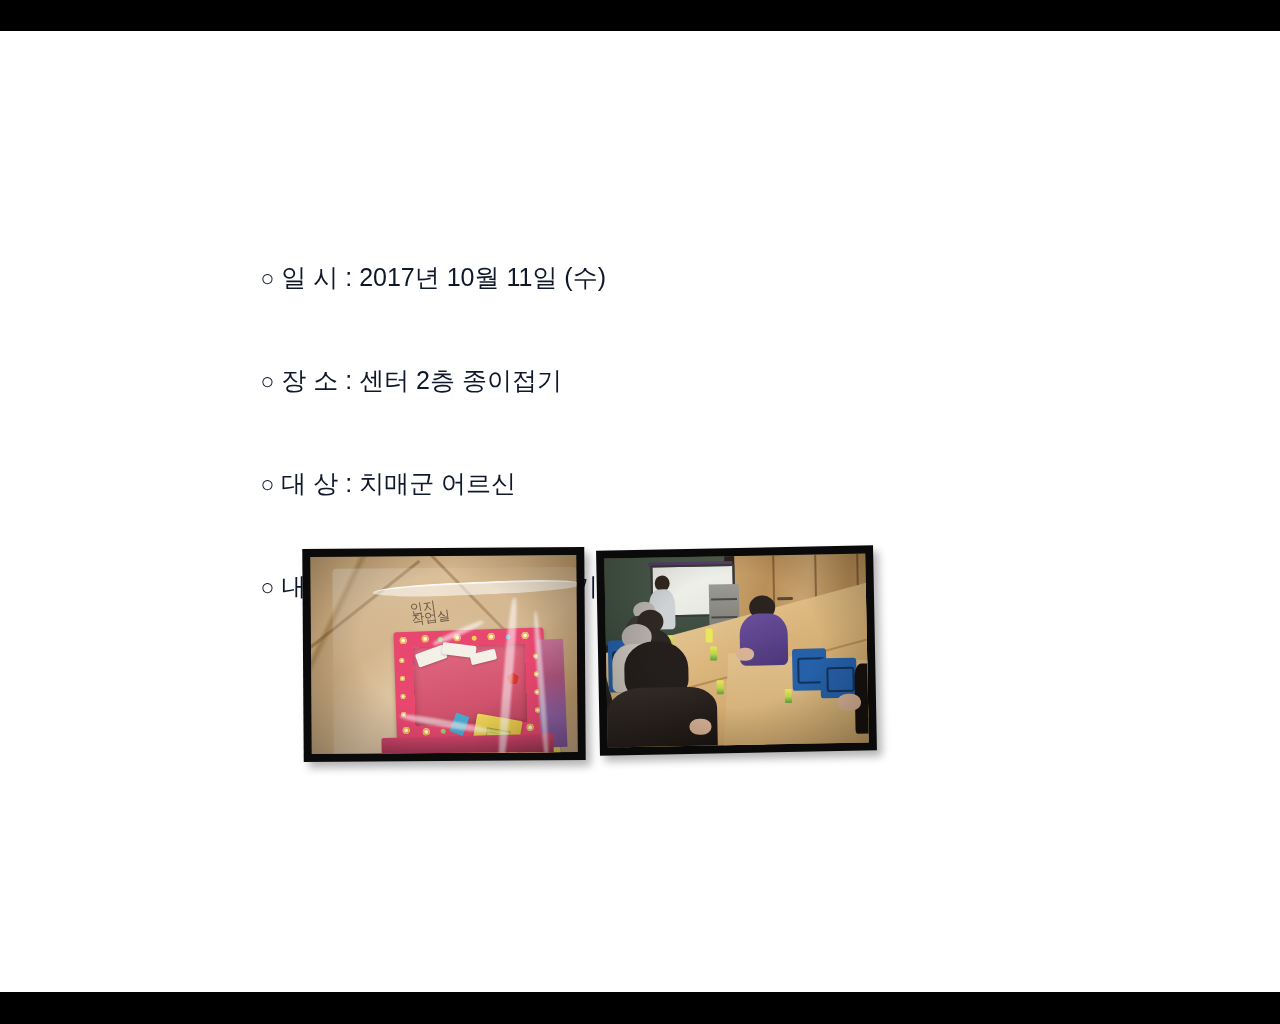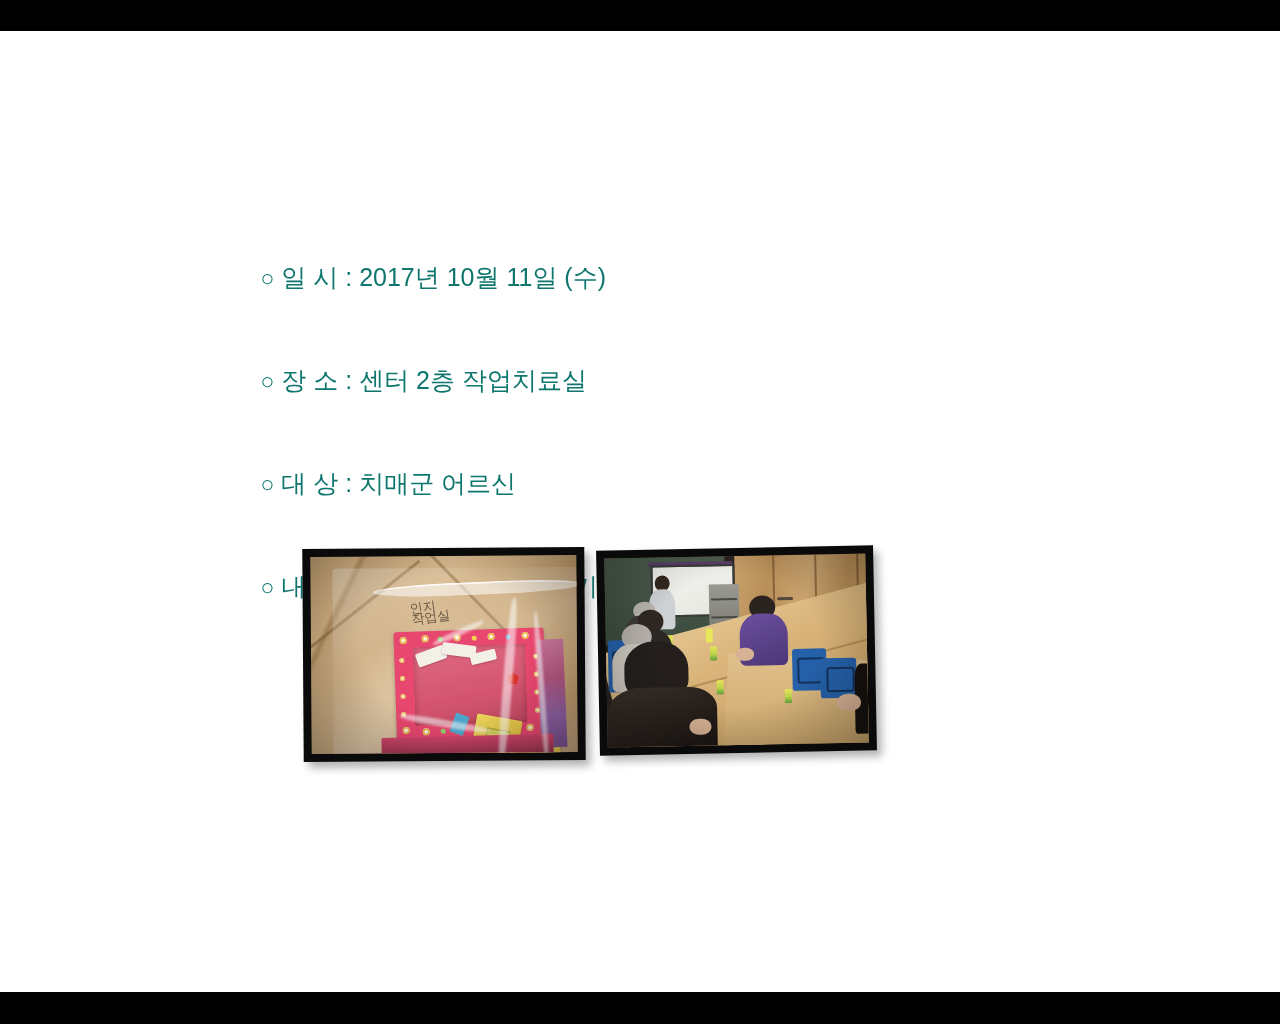--- a/index.html
+++ b/index.html
@@ -67,7 +67,7 @@
   }
   .info-line {
     font-size: 25px;
-    color: #0f766e;
+    color: #0f172a;
     line-height: 34px;
     white-space: pre;
     font-family: "Liberation Sans", "DejaVu Sans", sans-serif;

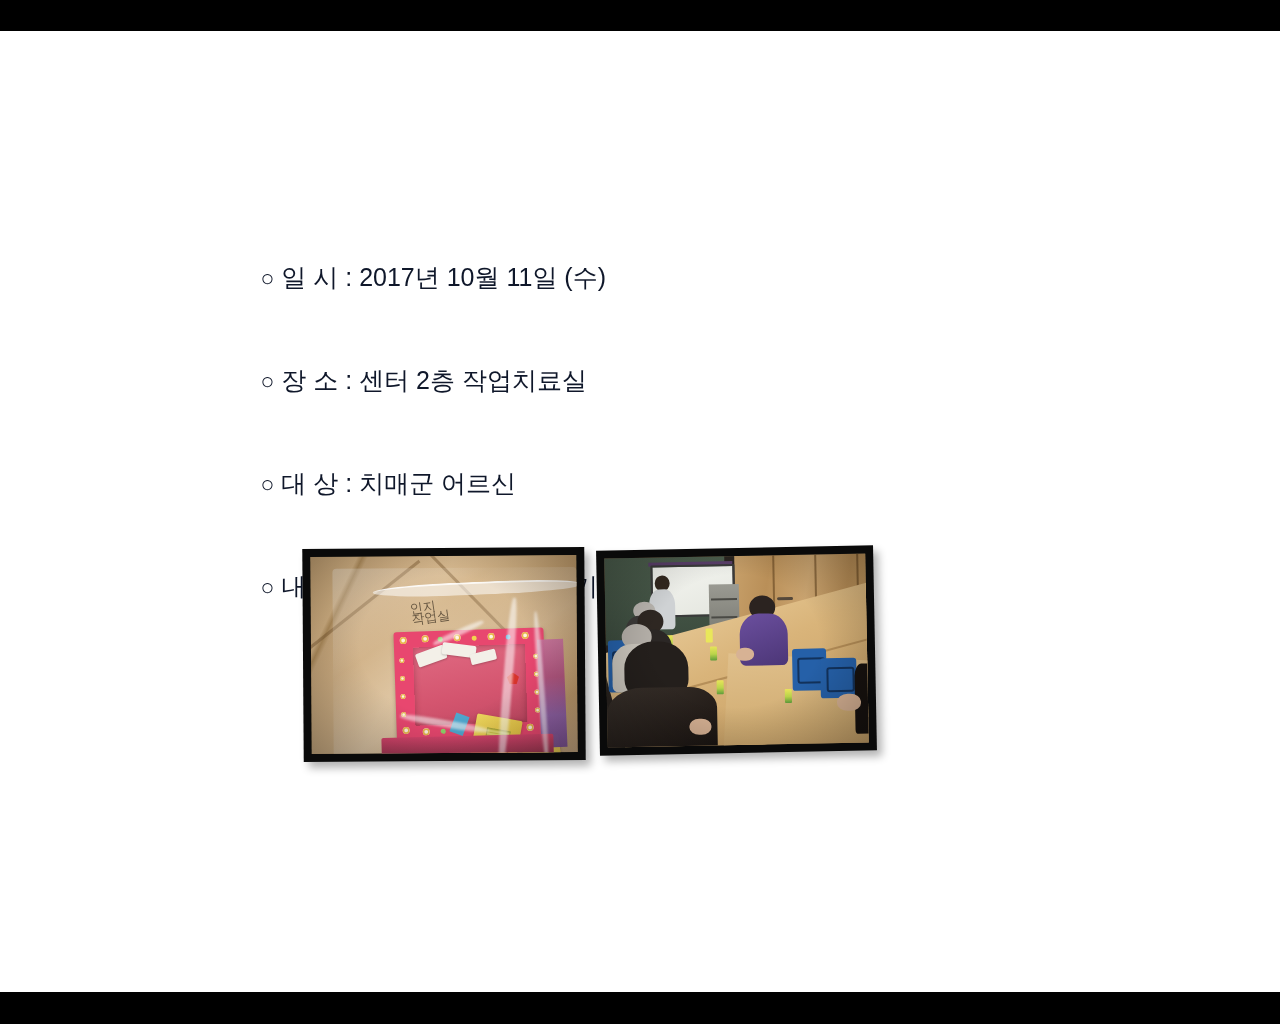--- a/index.html
+++ b/index.html
@@ -375,7 +375,7 @@
         </div>
 
         <div class="info-line">
-          <span class="info-bullet">○</span><span> </span><span class="info-label">장 소</span><span class="info-sep"> : </span><span class="info-value">센터 2층 작업치료실</span>
+          <span class="info-bullet">○</span><span> </span><span class="info-label">장 소</span><span class="info-sep"> : </span><span class="info-value">센터 2층 종이접기</span>
         </div>
 
         <div class="info-line">

